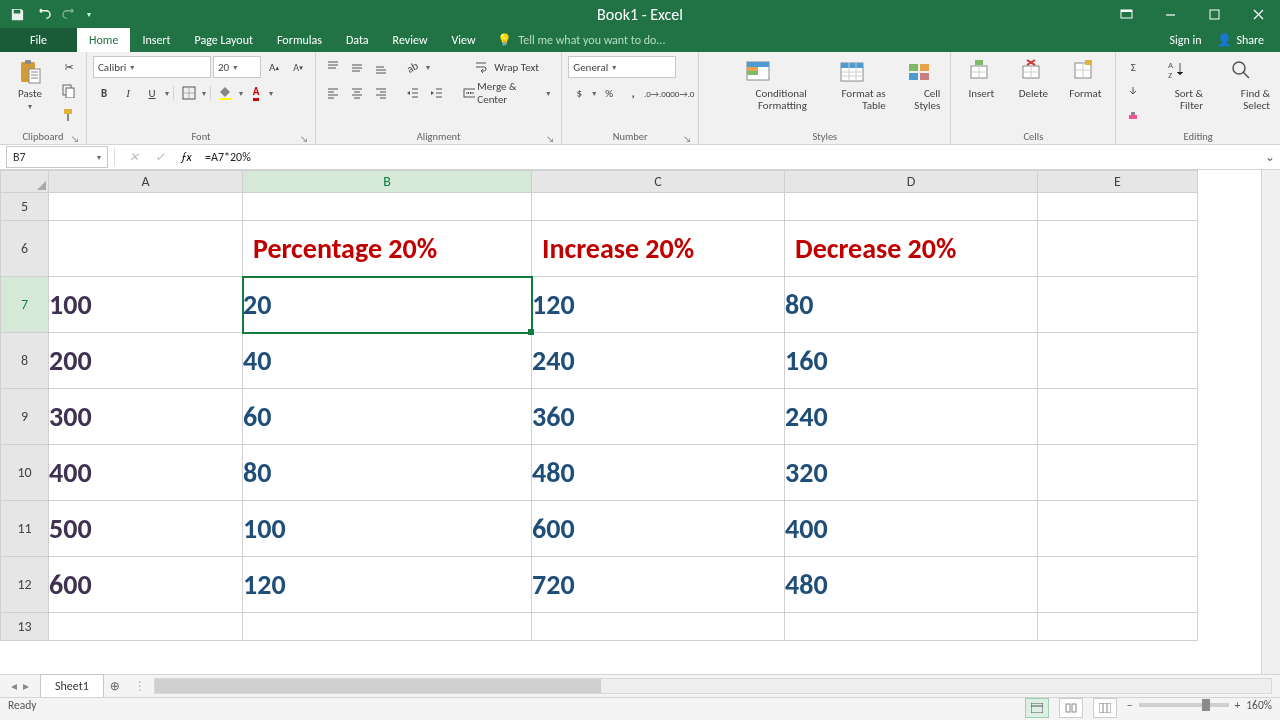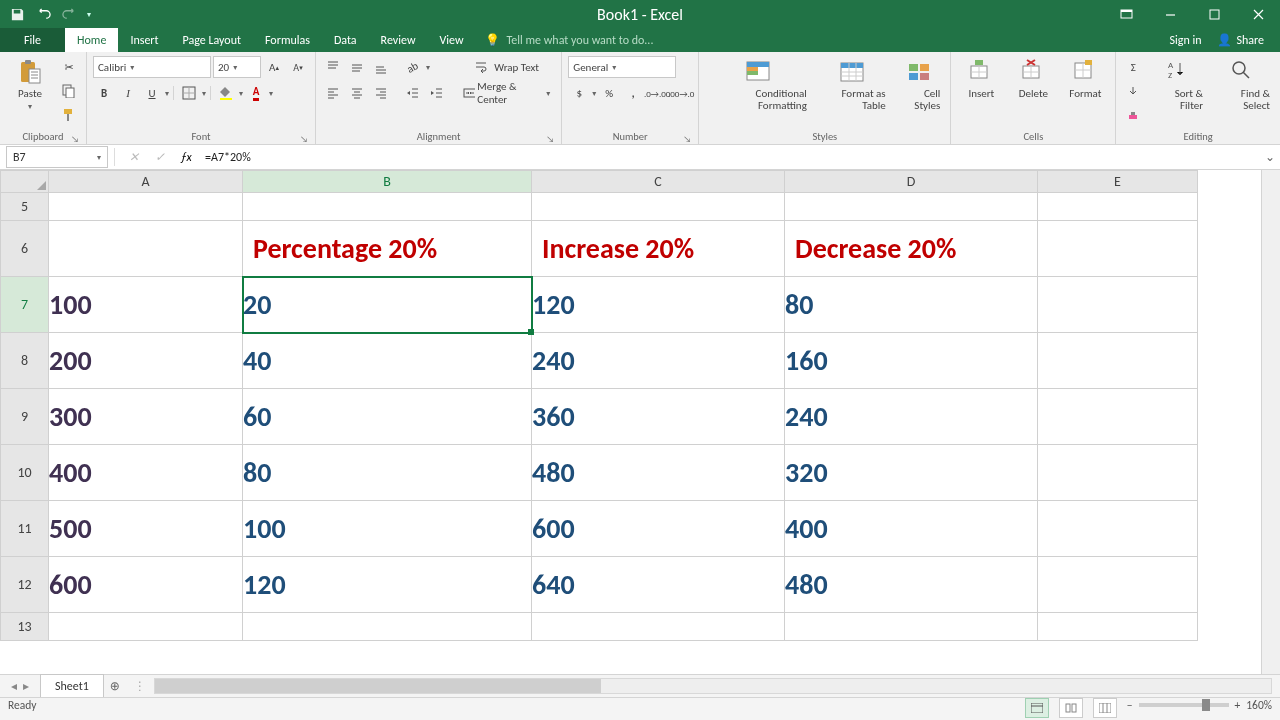--- a/index.html
+++ b/index.html
@@ -29,7 +29,7 @@
 
   
   .tabsbar{height:24px;background:var(--excel-green);color:#fff;display:flex;align-items:stretch;font-size:12px}
-  .filetab{background:#1a5c38;padding:0 24px;display:flex;align-items:center}
+  .filetab{background:#1a5c38;padding:0 30px;display:flex;align-items:center}
   .tab{padding:0 12px;display:flex;align-items:center;cursor:default}
   .tab.active{background:#fff;color:#217346}
   .tellme{margin-left:10px;display:flex;align-items:center;color:#b7dcc6;gap:6px}

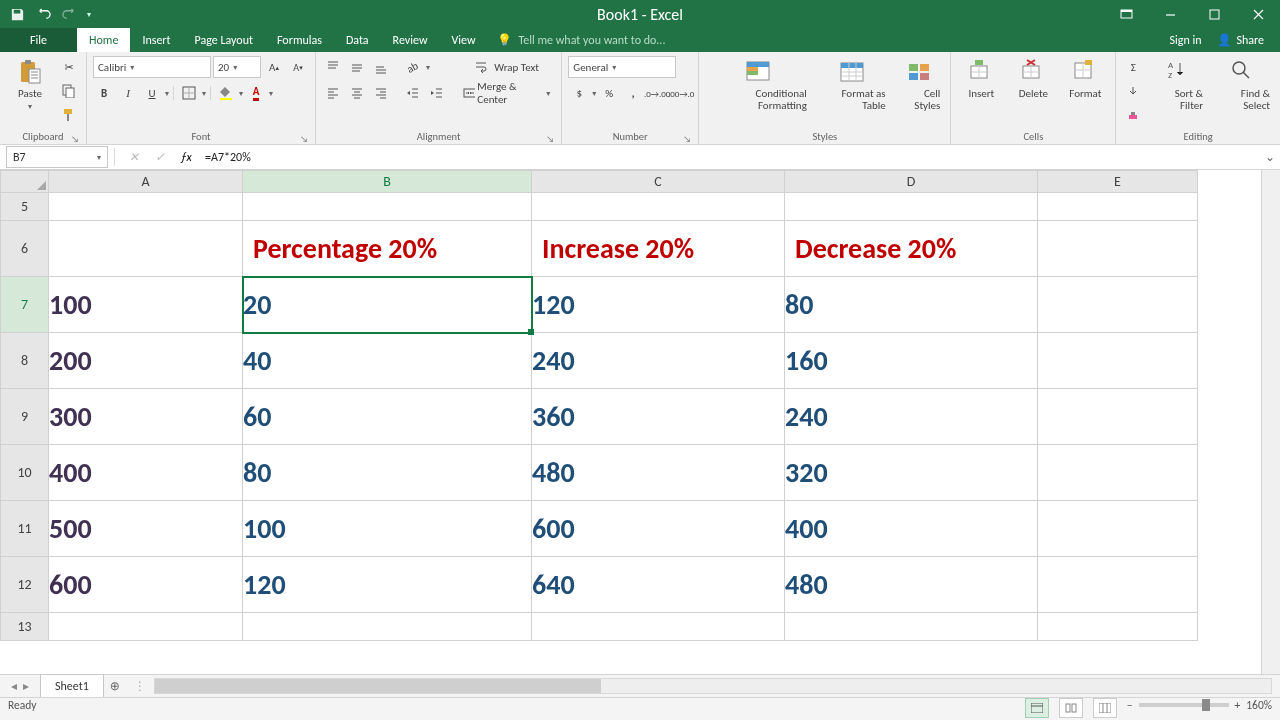--- a/index.html
+++ b/index.html
@@ -578,7 +578,7 @@
               <th class="rowh">12</th>
               <td class="cell big val-purple">600</td>
               <td class="cell big val-blue">120</td>
-              <td class="cell big val-blue">640</td>
+              <td class="cell big val-blue">720</td>
               <td class="cell big val-blue pagebreak">480</td>
               <td class="cell"></td>
             </tr>

